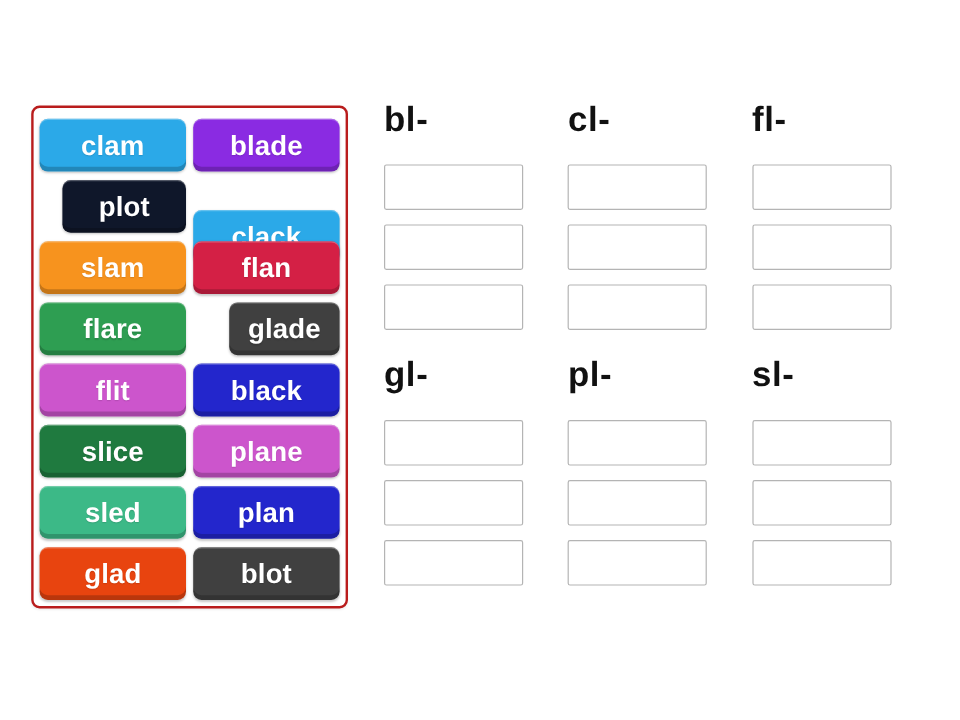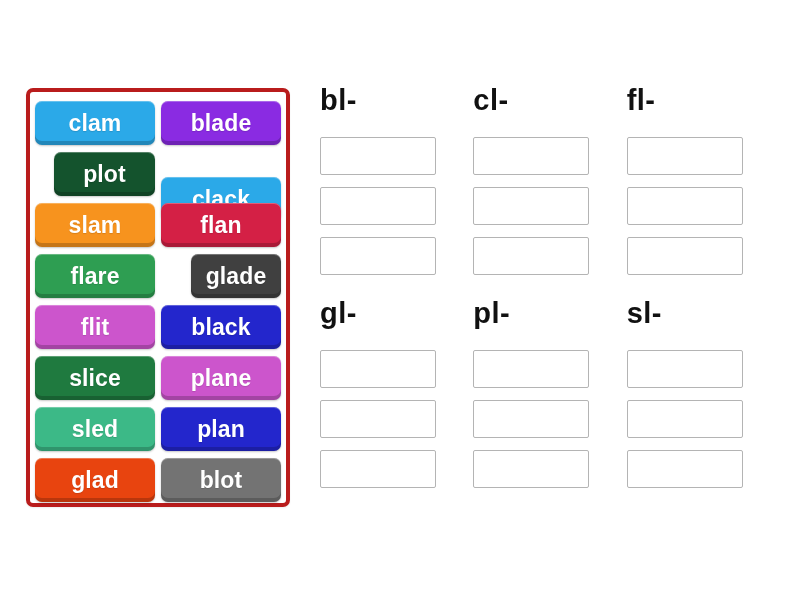--- a/index.html
+++ b/index.html
@@ -26,7 +26,7 @@
     height: 419px;
     box-sizing: border-box;
     background: #ffffff;
-    border: 4px solid #b91c1c;
+    border: 2px solid #b91c1c;
     border-radius: 7px;
     box-shadow: 0 1px 2px rgba(0,0,0,0.07);
     padding: 6px 5px;

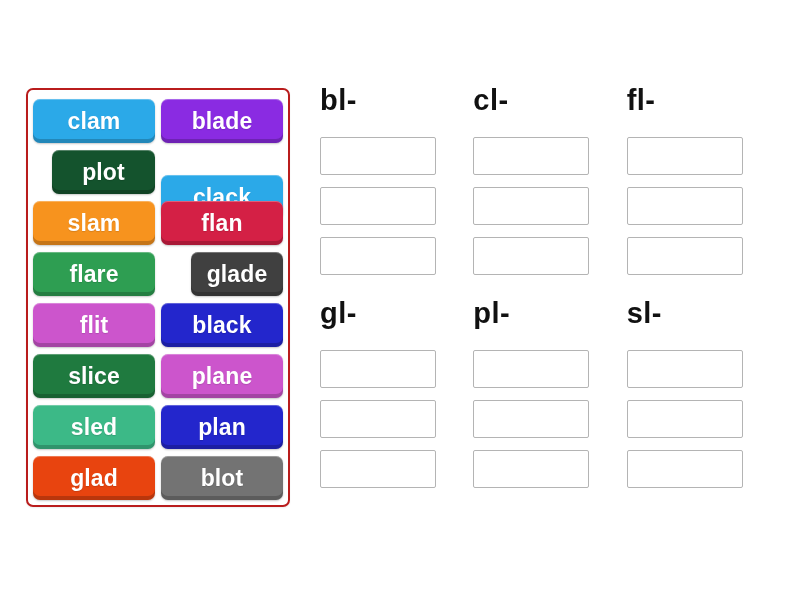--- a/index.html
+++ b/index.html
@@ -109,7 +109,7 @@
       <div class="word-tile" style="background: rgb(138, 43, 226);">
         <span class="tile-label">blade</span>
       </div>
-      <div class="word-tile" style="background: #14532d; margin-left: 19px;">
+      <div class="word-tile" style="background: #0f172a; margin-left: 19px;">
         <span class="tile-label">plot</span>
       </div>
       <div class="word-tile" style="background: rgb(43, 169, 232); margin-top: 28px;">

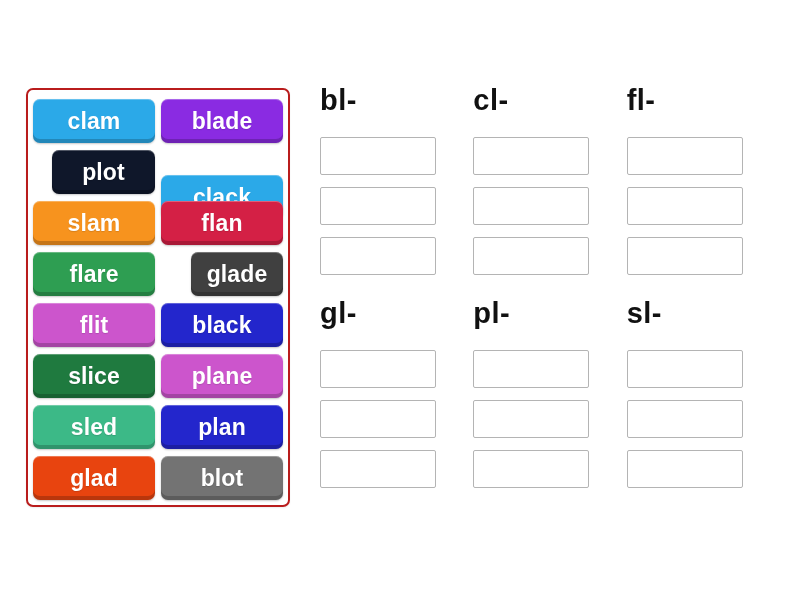--- a/index.html
+++ b/index.html
@@ -148,7 +148,7 @@
       <div class="word-tile" style="background: rgb(232, 68, 15);">
         <span class="tile-label">glad</span>
       </div>
-      <div class="word-tile" style="background: #737373;">
+      <div class="word-tile" style="background: #404040;">
         <span class="tile-label">blot</span>
       </div>
     </div>

